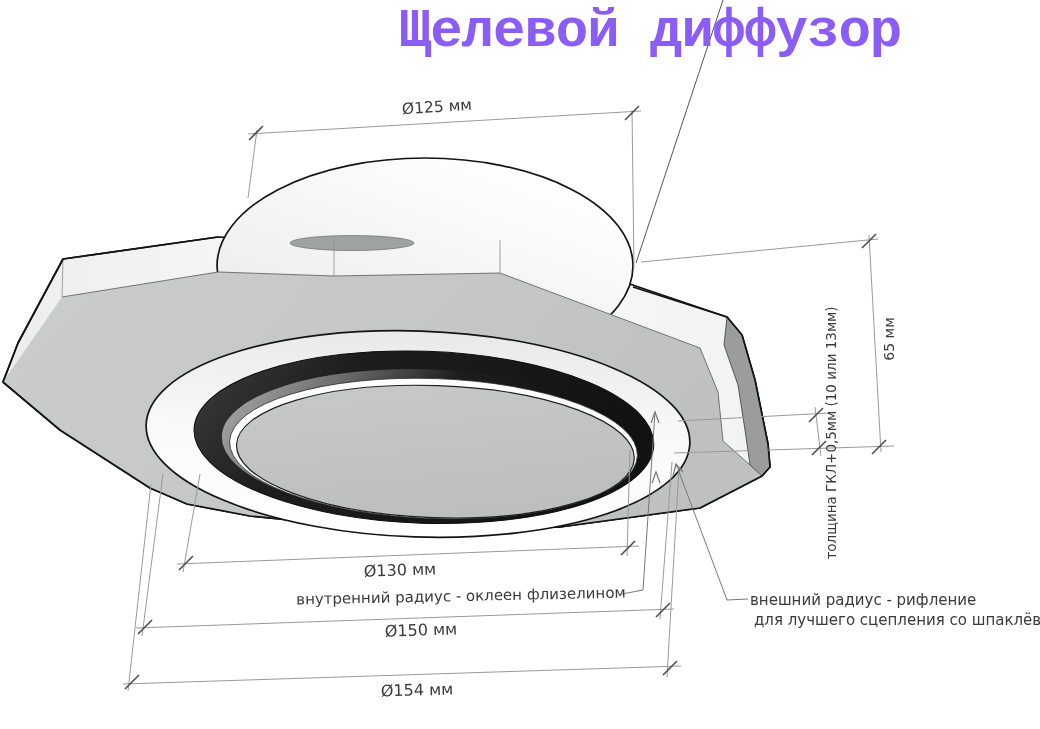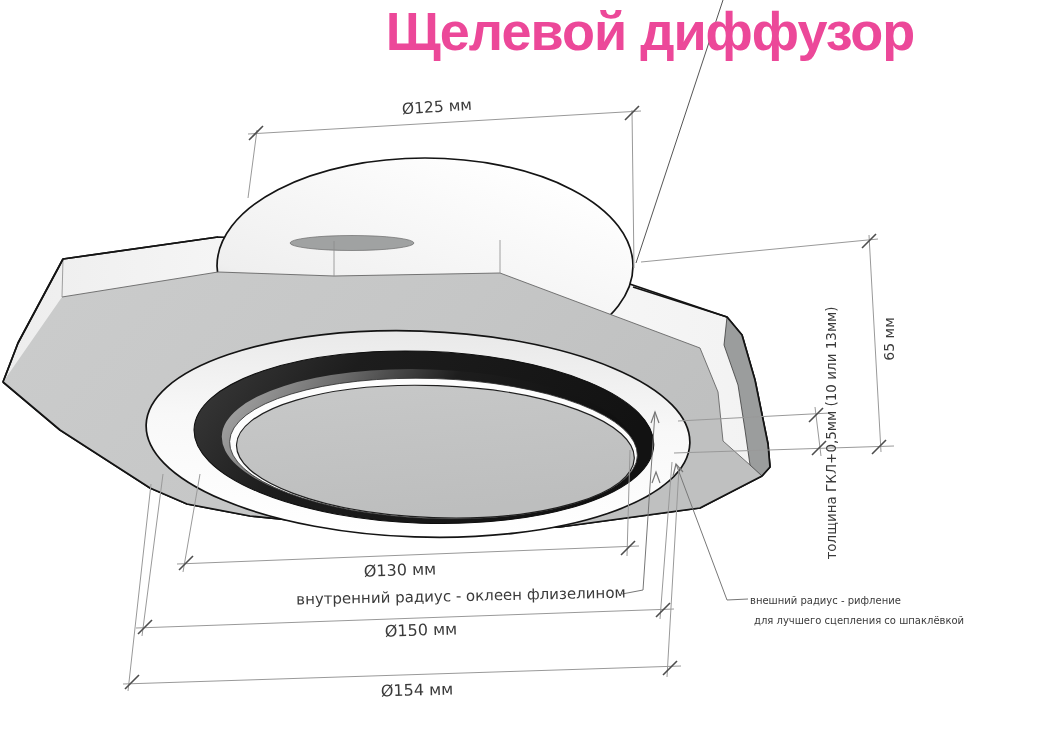--- a/index.html
+++ b/index.html
@@ -14,8 +14,8 @@
   }
   .center{transform:translate(-50%,-50%);}
   .title-line{
-    position:absolute;white-space:nowrap;color:#ec4899;
-    font-family:Liberation Sans, sans-serif;
+    position:absolute;white-space:nowrap;color:#8b5cf6;
+    font-family:Liberation Mono, monospace;
     font-weight:700;font-size:54px;letter-spacing:-1px;
     transform:translate(-50%,-50%);
   }

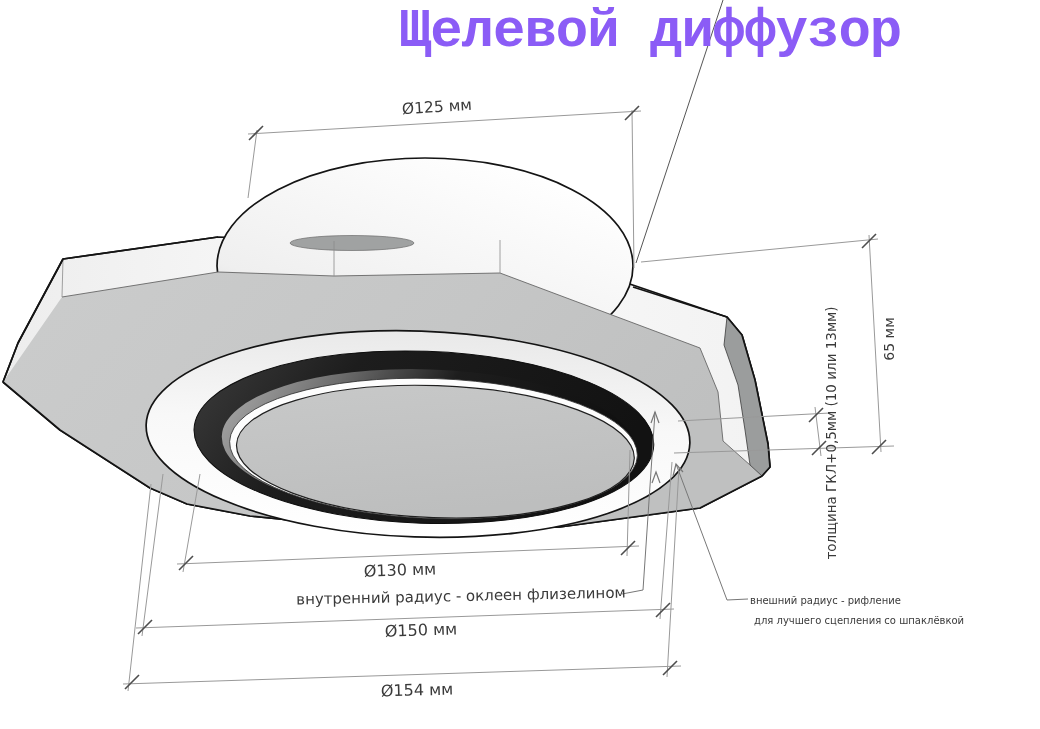--- a/index.html
+++ b/index.html
@@ -20,7 +20,7 @@
     transform:translate(-50%,-50%);
   }
   .dim{font-size:16px;}
-  .note{font-size:10px;}
+  .note{font-size:15px;}
   .vert{font-size:14px;}
 </style>
 </head>

